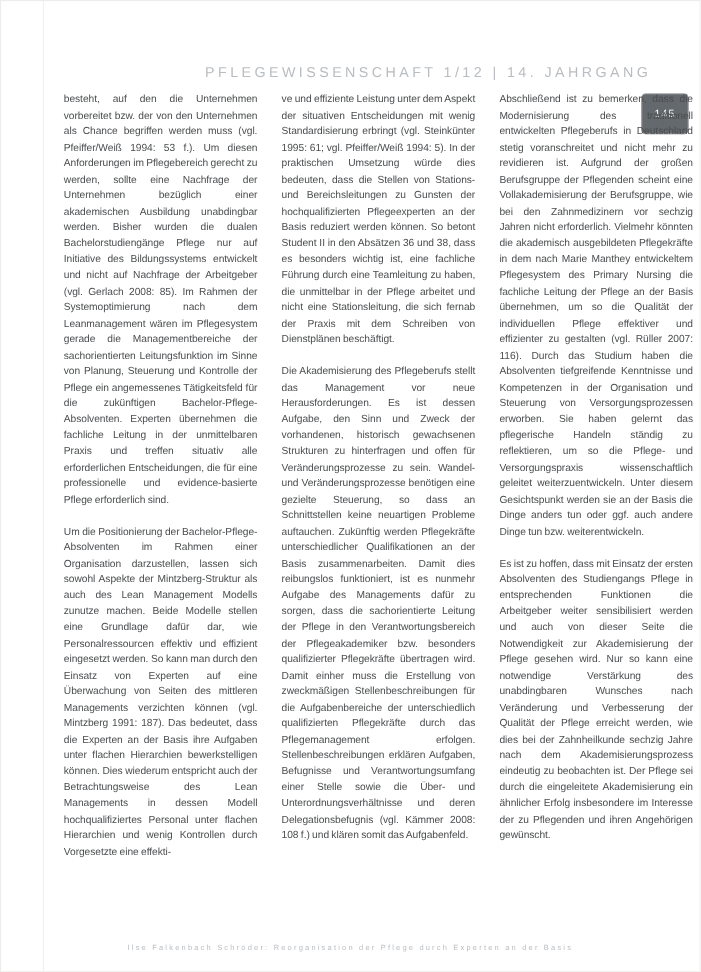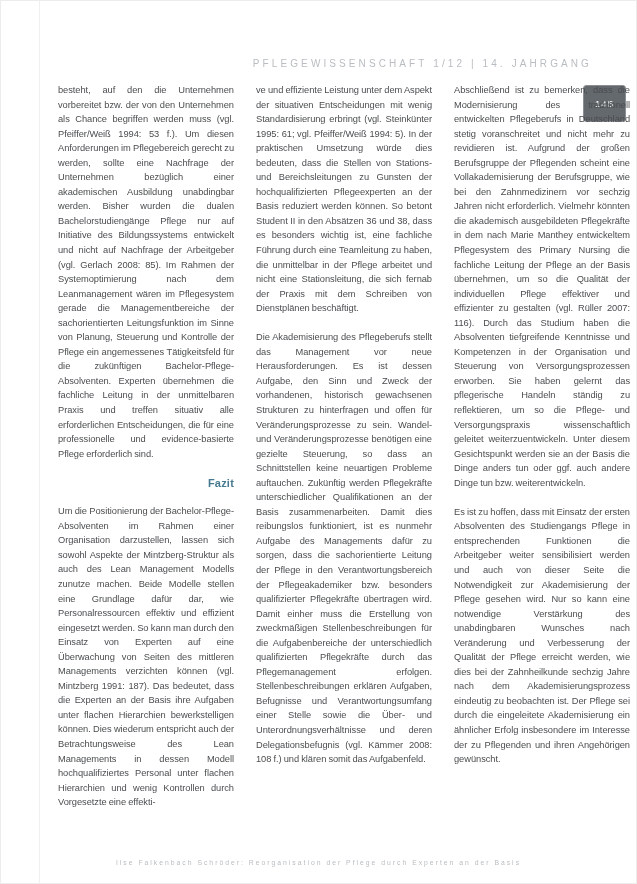--- a/index.html
+++ b/index.html
@@ -14,7 +14,7 @@
   }
   .running-header {
     position:absolute; top:57px; right:44px;
-    font-size:10px; letter-spacing:3.1px; white-space:nowrap;
+    font-size:13px; letter-spacing:3.1px; white-space:nowrap;
     color:var(--header_footer_text, #b7bcc0);
   }
   .page-number-badge {

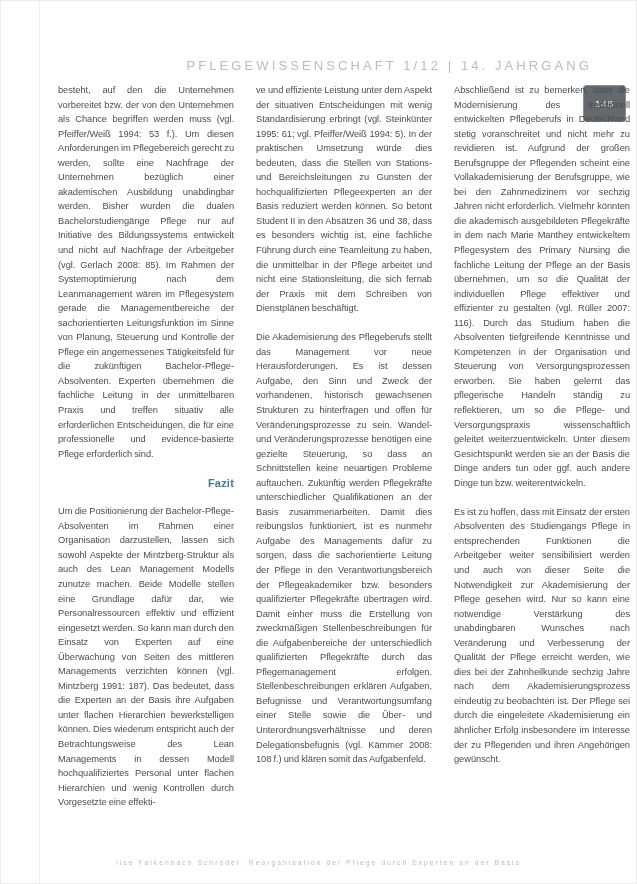--- a/index.html
+++ b/index.html
@@ -61,7 +61,6 @@
   <div class="columns">
     <div class="col">
       <p>besteht, auf den die Unternehmen vorbereitet bzw. der von den Unternehmen als Chance begriffen werden muss (vgl. Pfeiffer/Weiß 1994: 53 f.). Um diesen Anforderungen im Pflegebereich gerecht zu werden, sollte eine Nachfrage der Unternehmen bezüglich einer akademischen Ausbildung unabdingbar werden. Bisher wurden die dualen Bachelorstudiengänge Pflege nur auf Initiative des Bildungssystems entwickelt und nicht auf Nachfrage der Arbeitgeber (vgl. Gerlach 2008: 85). Im Rahmen der Systemoptimierung nach dem Leanmanagement wären im Pflegesystem gerade die Managementbereiche der sachorientierten Leitungsfunktion im Sinne von Planung, Steuerung und Kontrolle der Pflege ein angemessenes Tätigkeitsfeld für die zukünftigen Bachelor-Pflege-Absolventen. Experten übernehmen die fachliche Leitung in der unmittelbaren Praxis und treffen situativ alle erforderlichen Entscheidungen, die für eine professionelle und evidence-basierte Pflege erforderlich sind.</p>
-      <h2 class="fazit-heading">Fazit</h2>
       <p>Um die Positionierung der Bachelor-Pflege-Absolventen im Rahmen einer Organisation darzustellen, lassen sich sowohl Aspekte der Mintzberg-Struktur als auch des Lean Management Modells zunutze machen. Beide Modelle stellen eine Grundlage dafür dar, wie Personalressourcen effektiv und effizient eingesetzt werden. So kann man durch den Einsatz von Experten auf eine Überwachung von Seiten des mittleren Managements verzichten können (vgl. Mintzberg 1991: 187). Das bedeutet, dass die Experten an der Basis ihre Aufgaben unter flachen Hierarchien bewerkstelligen können. Dies wiederum entspricht auch der Betrachtungsweise des Lean Managements in dessen Modell hochqualifiziertes Personal unter flachen Hierarchien und wenig Kontrollen durch Vorgesetzte eine effekti-</p>
     </div>
 

